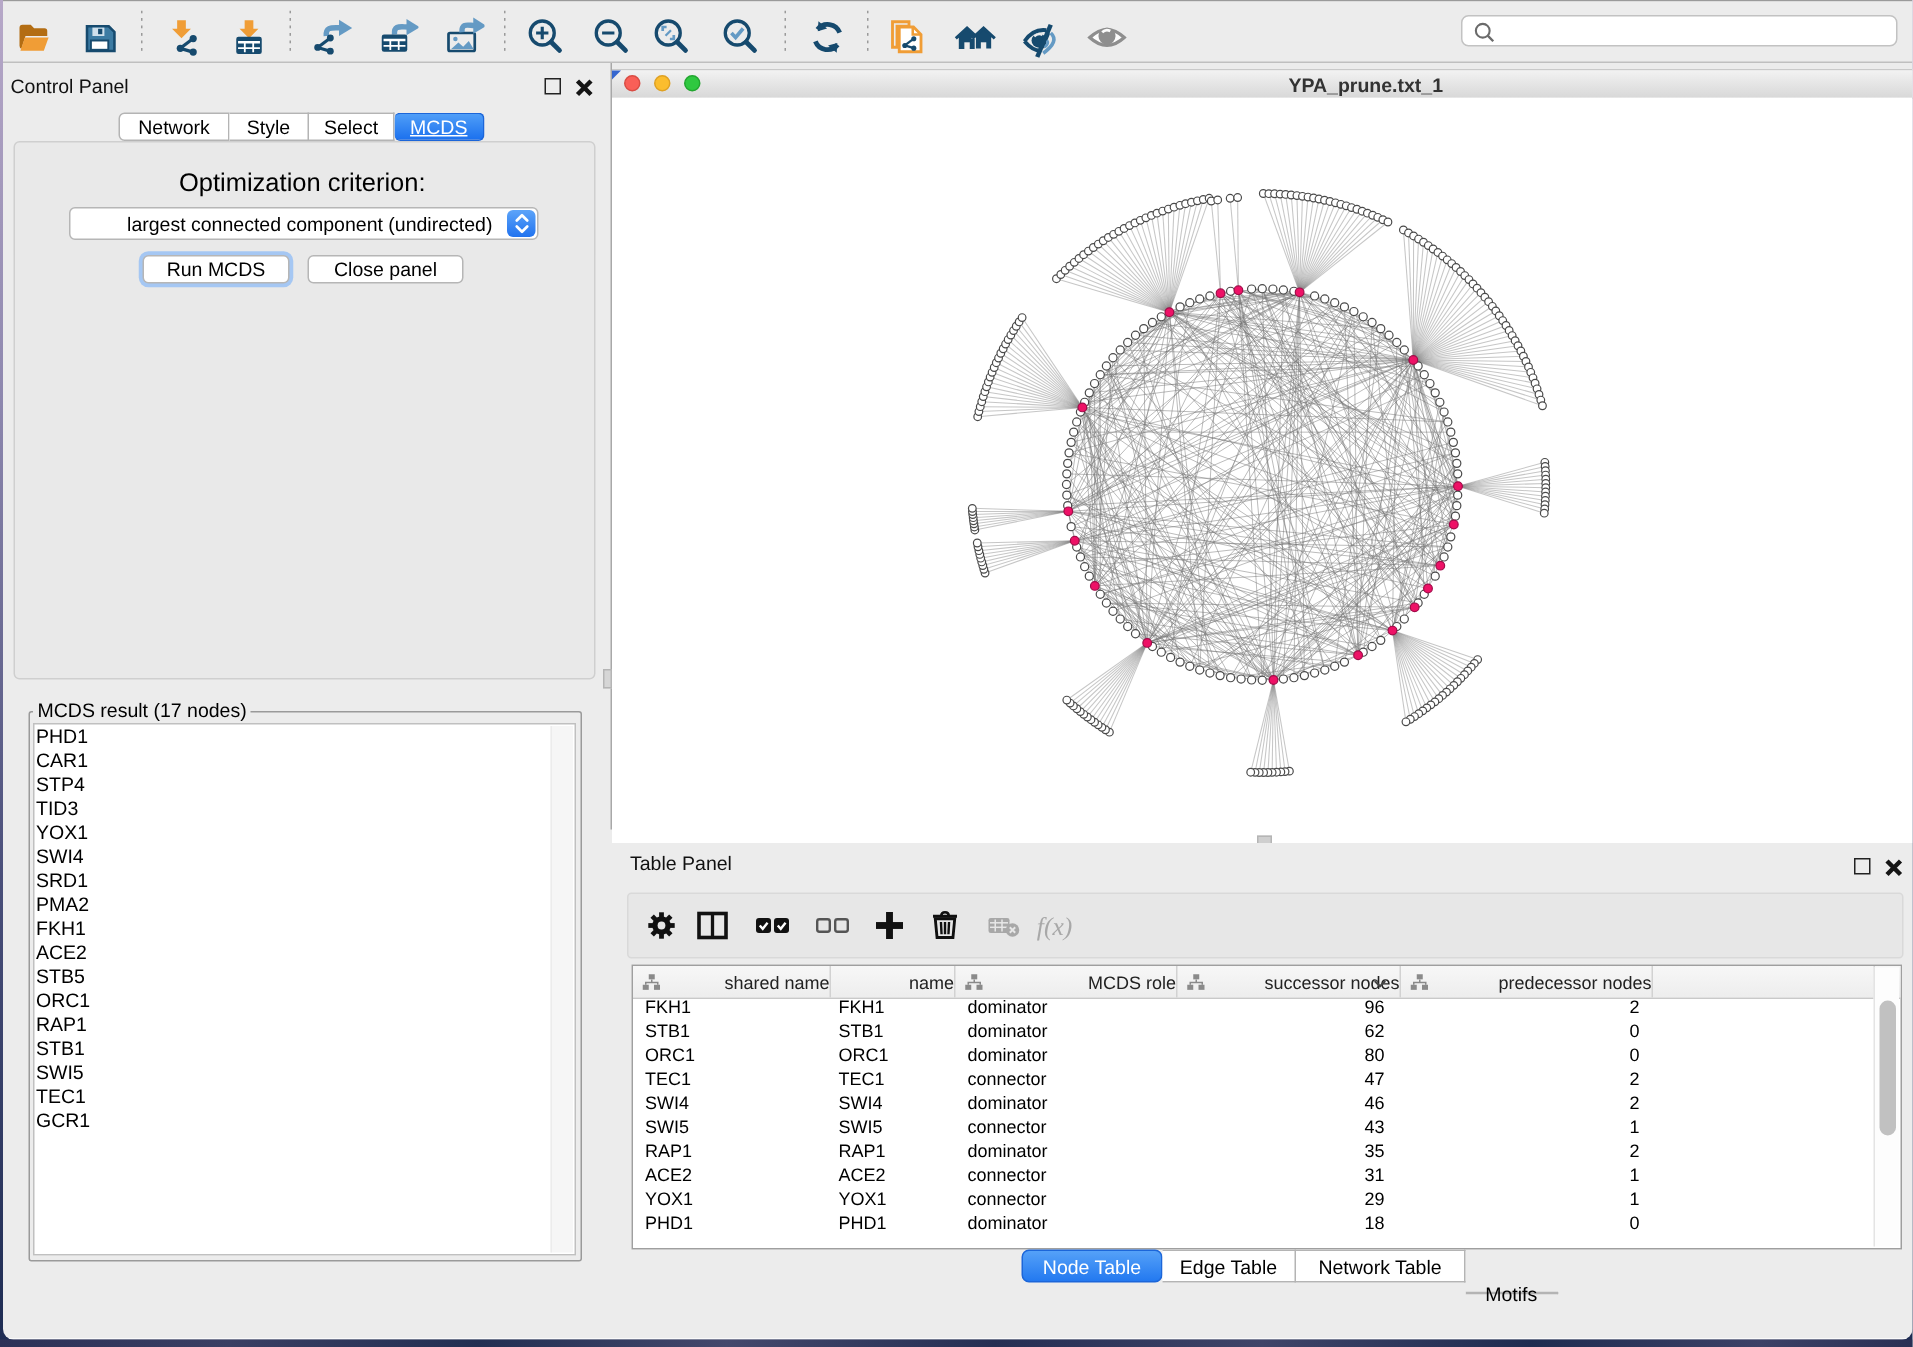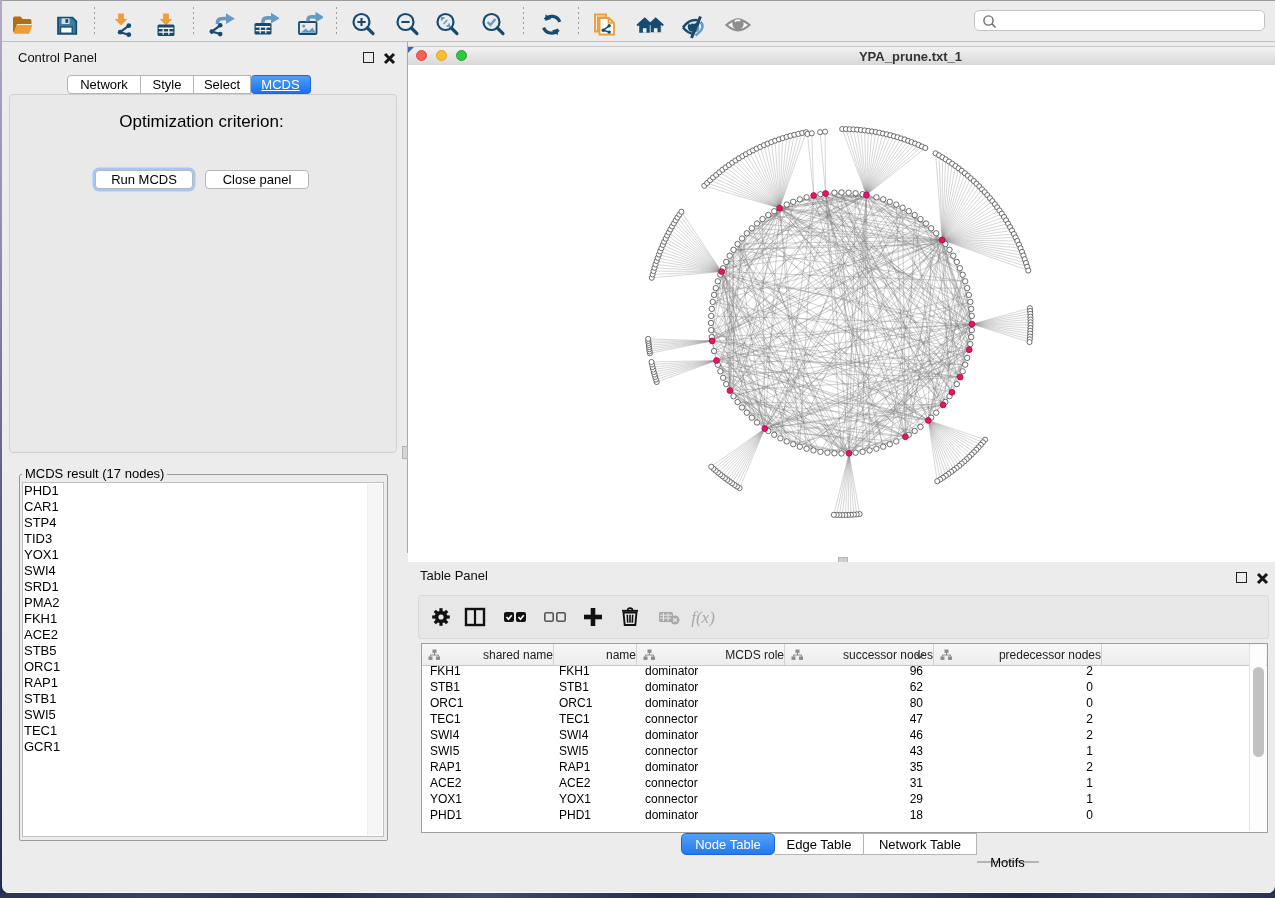--- a/index.html
+++ b/index.html
@@ -19,7 +19,7 @@
  border:1px solid #c2c2c2;border-radius:5px;box-sizing:border-box;}
 
 #cpanel{position:absolute;left:0;top:41px;width:399px;height:818px;background:#ececec;}
-#cpanel .ptitle{position:absolute;left:16px;top:8px;font-size:13px;color:#111;}
+#cpanel .ptitle{position:absolute;left:5px;top:8px;font-size:13px;color:#111;}
 .winbtns{position:absolute;top:8px;font-size:12px;color:#111;}
 .sq{display:inline-block;width:9px;height:9px;border:1.4px solid #222;margin-right:9px;}
 .xx{font-weight:bold;font-size:14px;color:#111;}

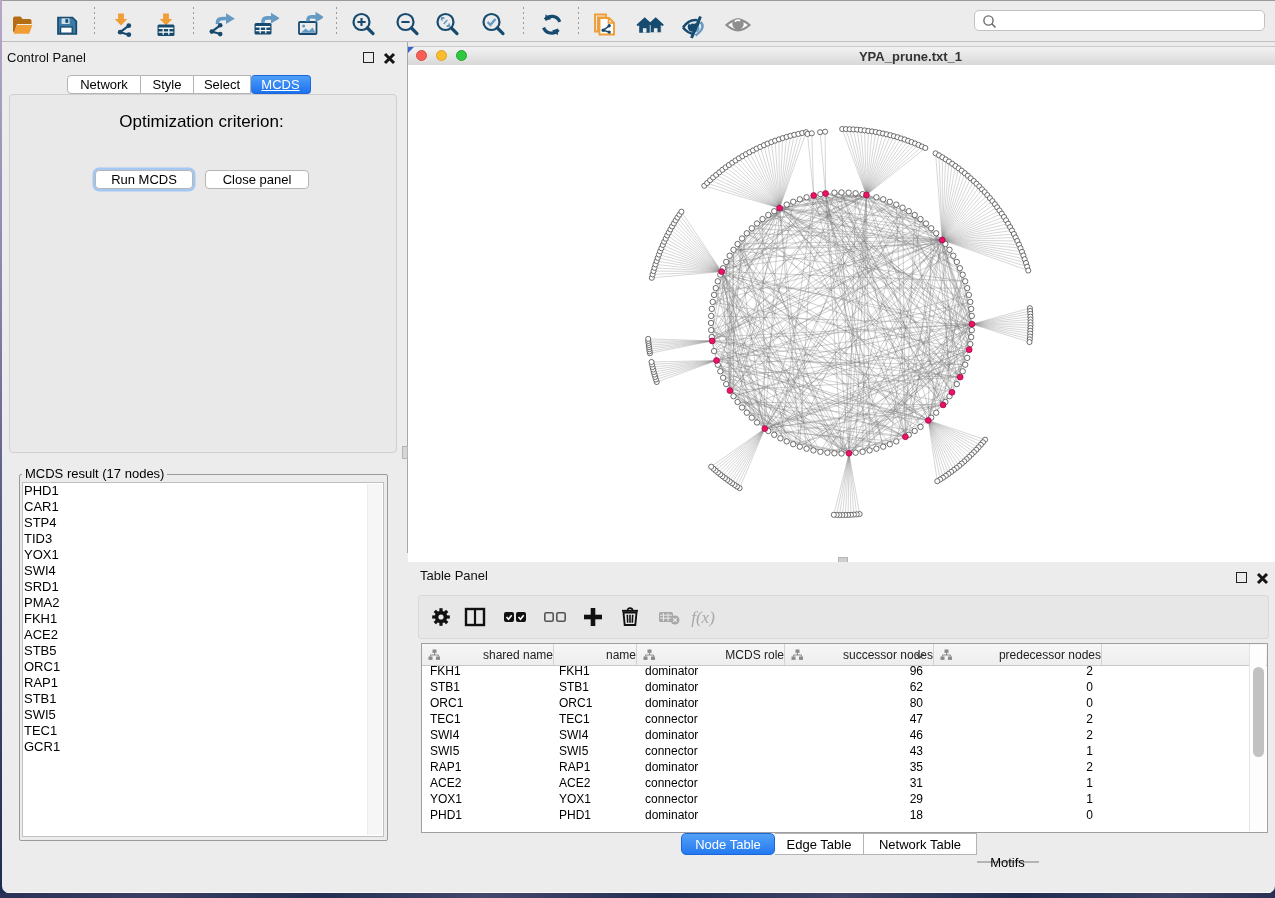--- a/index.html
+++ b/index.html
@@ -23,7 +23,7 @@
 .winbtns{position:absolute;top:8px;font-size:12px;color:#111;}
 .sq{display:inline-block;width:9px;height:9px;border:1.4px solid #222;margin-right:9px;}
 .xx{font-weight:bold;font-size:14px;color:#111;}
-#tabs{position:absolute;left:65px;top:33px;height:19px;display:flex;font-size:13px;}
+#tabs{position:absolute;left:77px;top:33px;height:19px;display:flex;font-size:13px;}
 #tabs .tab{background:#fff;border:1px solid #b4b4b4;border-left:none;color:#000;
  display:flex;align-items:center;justify-content:center;box-sizing:border-box;}
 #tabs .tab:first-child{border-left:1px solid #b4b4b4;border-radius:4px 0 0 4px;}

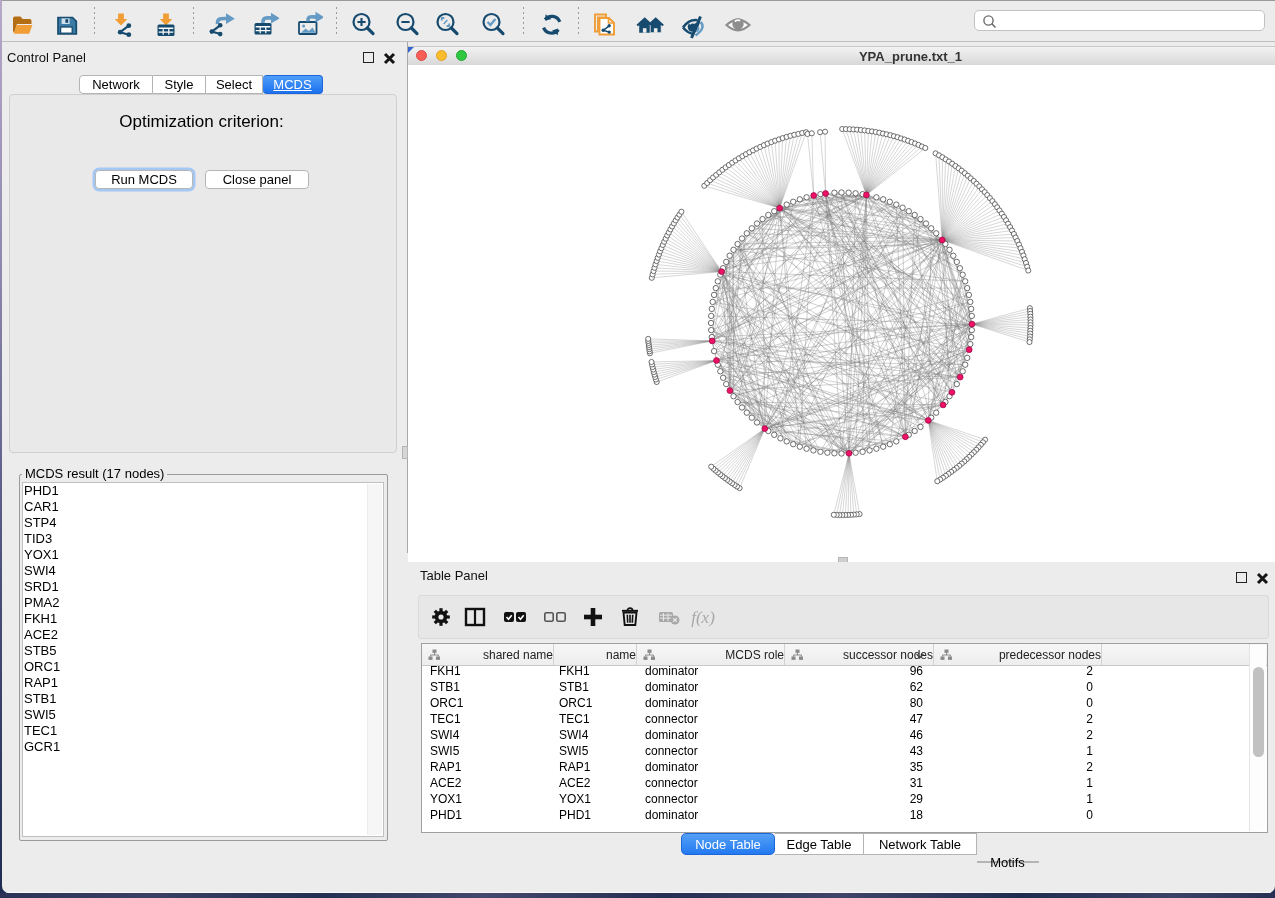--- a/index.html
+++ b/index.html
@@ -236,6 +236,15 @@
     </div>
     <div id="tabcontent"></div>
     <div id="optlabel">Optimization criterion:</div>
+    <div id="dropdown">
+        <div class="dtext">largest connected component (undirected)</div>
+      <div id="dstep">
+          <svg width="12" height="16" viewBox="0 0 12 16">
+        <path d="M2.5 6 L6 2.5 L9.5 6" fill="none" stroke="#fff" stroke-width="1.8" stroke-linecap="round" stroke-linejoin="round"></path>
+        <path d="M2.5 10 L6 13.5 L9.5 10" fill="none" stroke="#fff" stroke-width="1.8" stroke-linecap="round" stroke-linejoin="round"></path>
+      </svg>
+        </div>
+    </div>
     <div class="btn" id="runbtn">Run MCDS</div>
     <div class="btn" id="closebtn">Close panel</div>
     <div id="fieldset">

